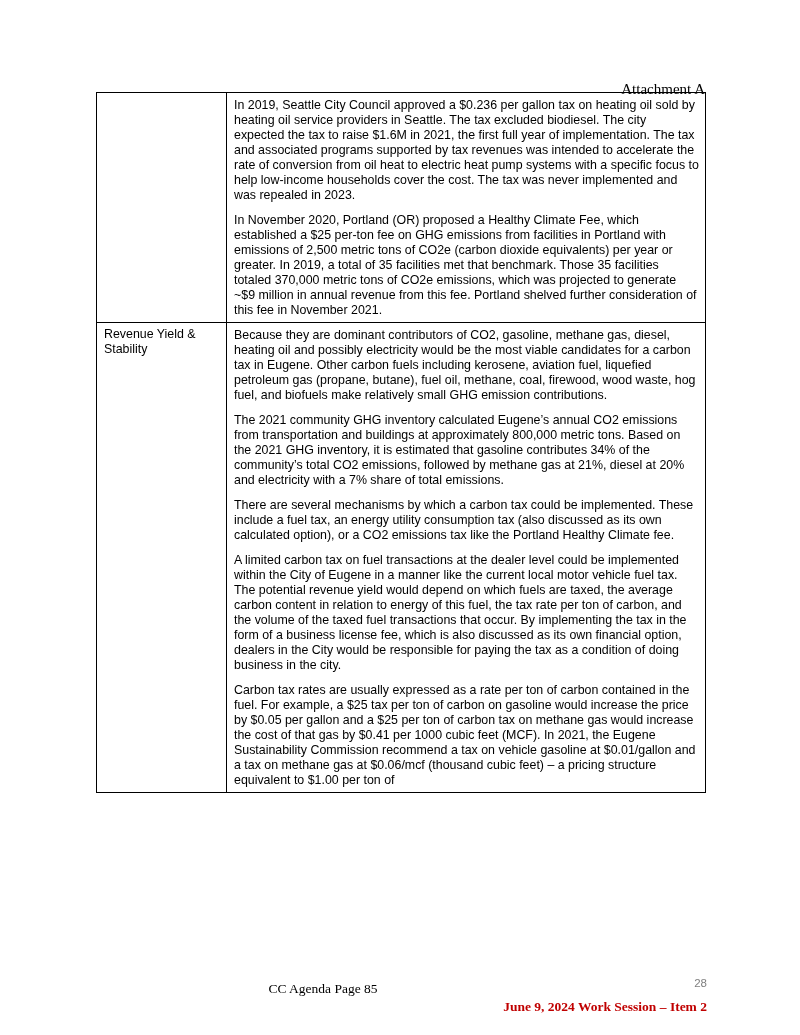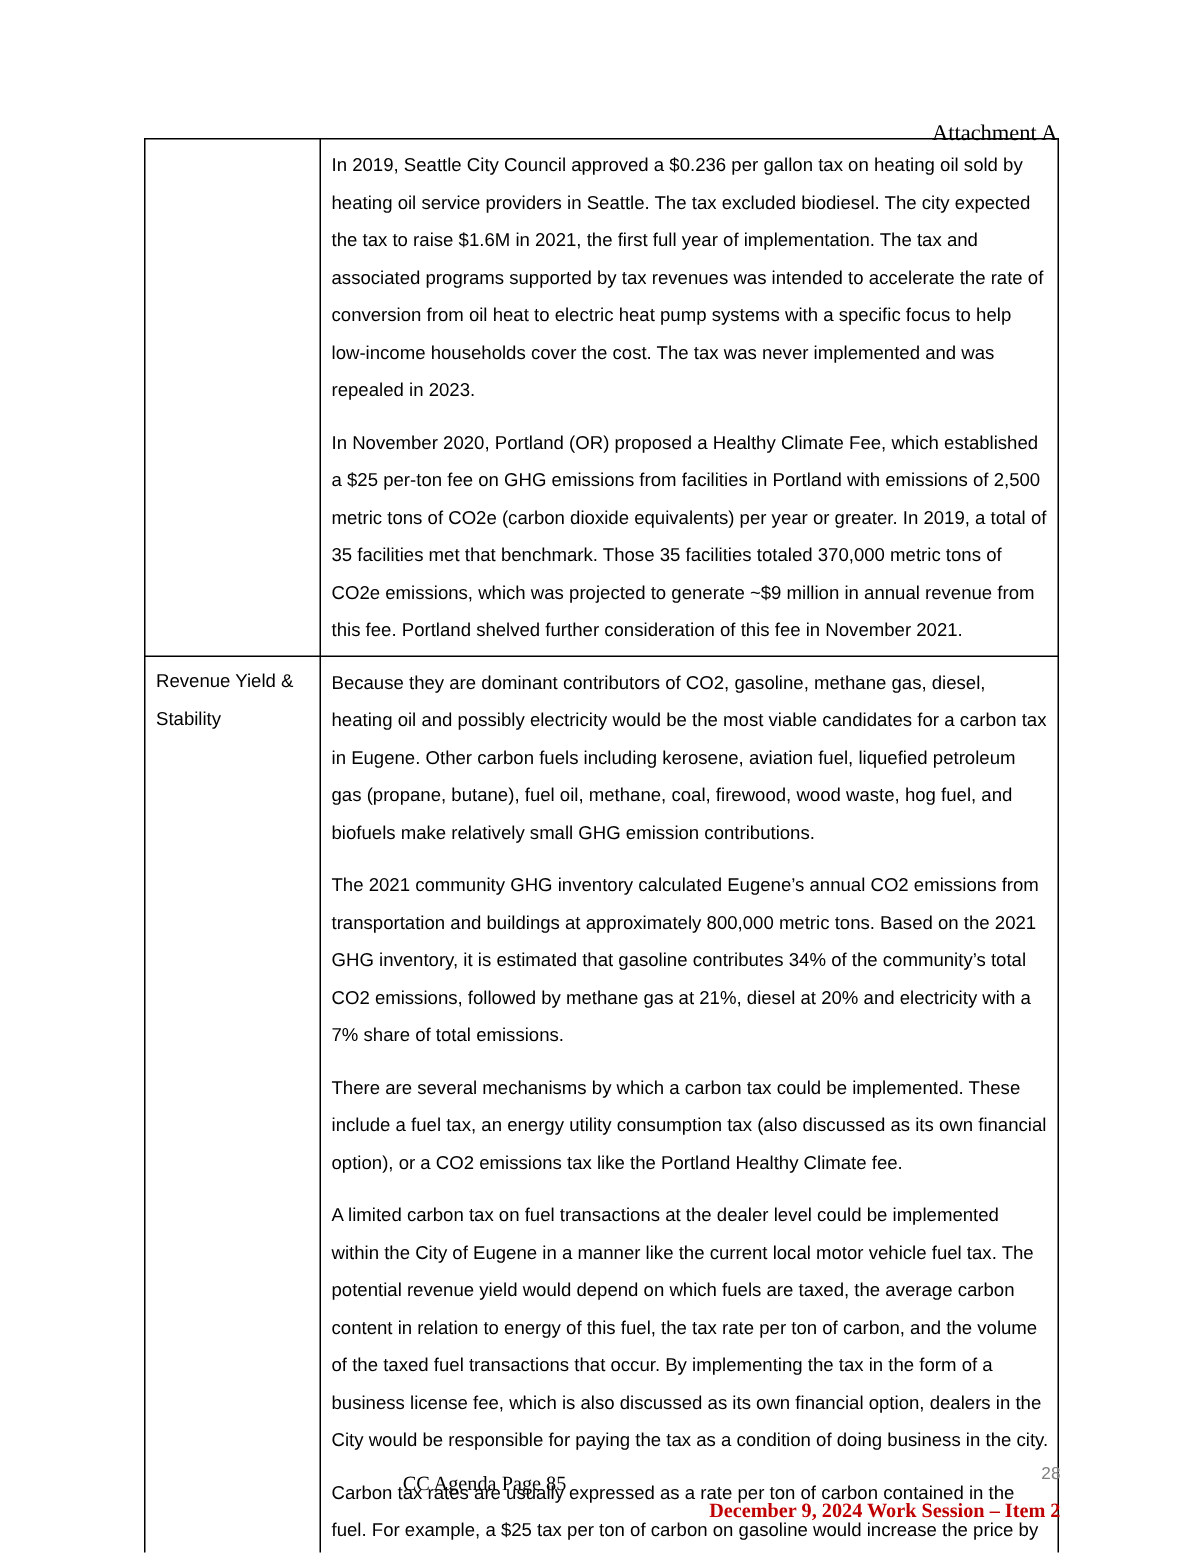--- a/index.html
+++ b/index.html
@@ -33,7 +33,7 @@
     border: 1px solid #000000;
     vertical-align: top;
     font-size: 12.4px;
-    line-height: 25px;
+    line-height: 15px;
   }
   td.label-cell {
     width: 117px;

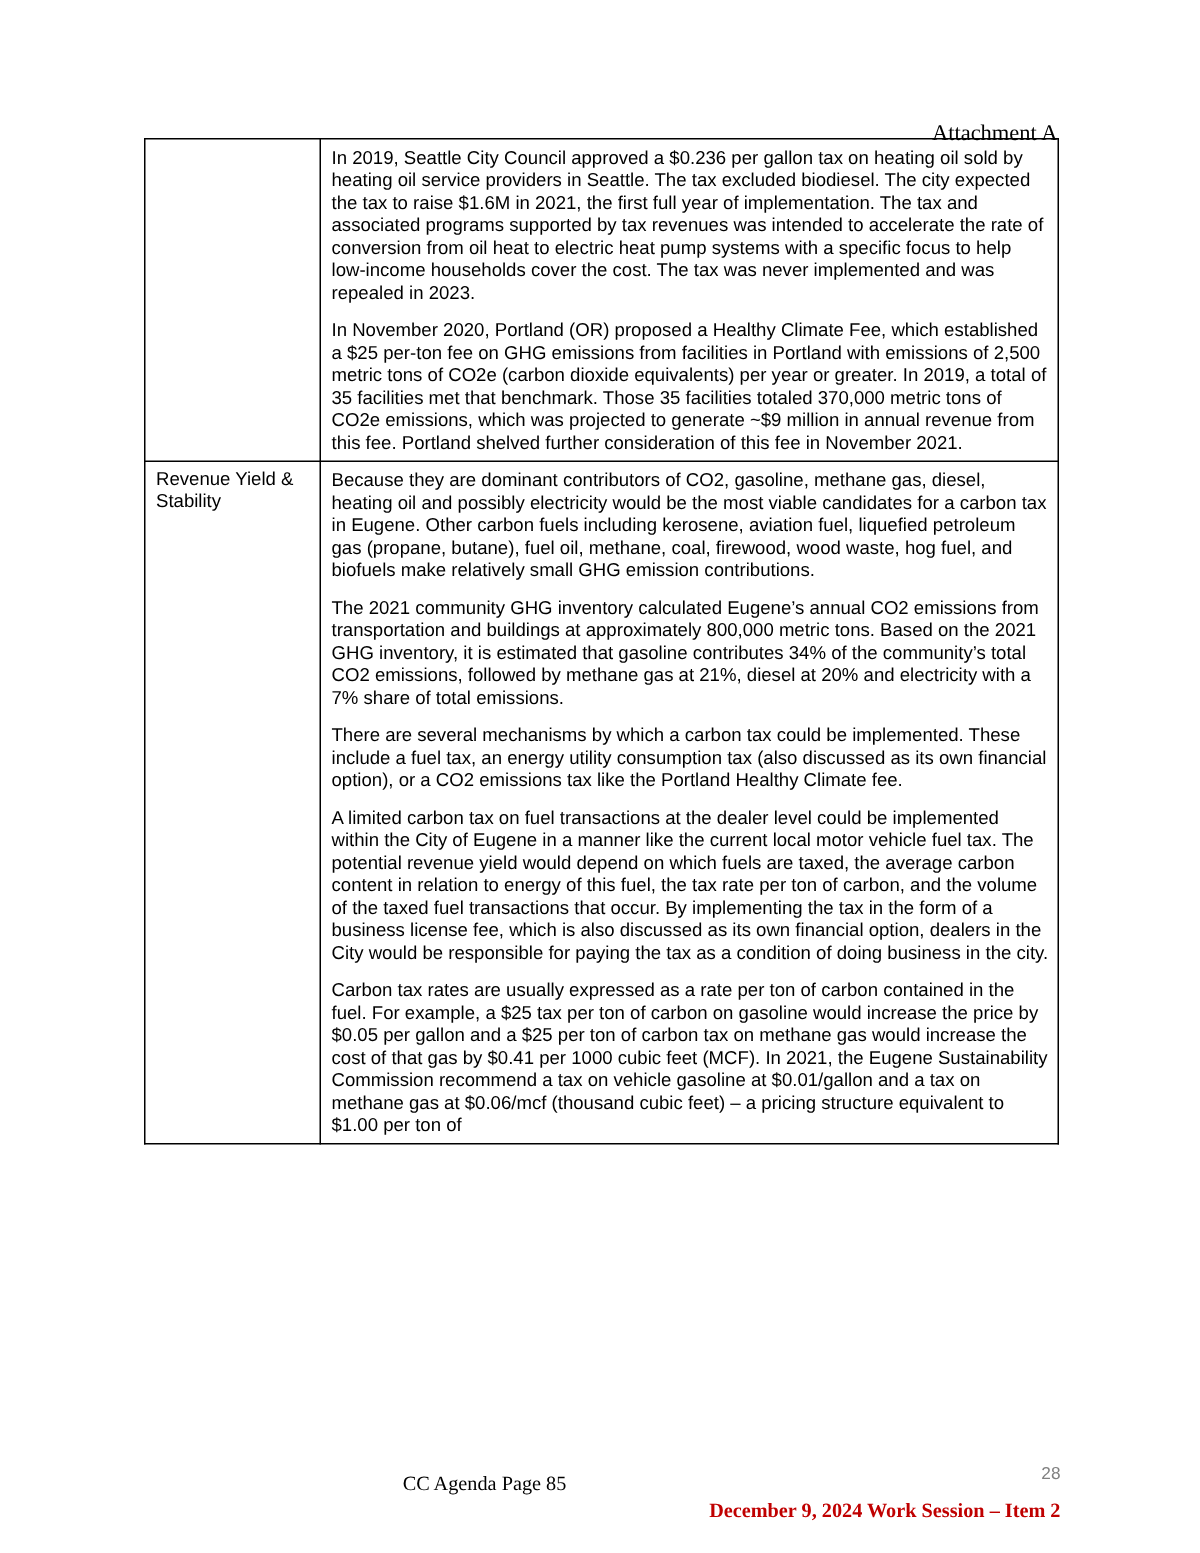--- a/index.html
+++ b/index.html
@@ -36,7 +36,7 @@
     line-height: 15px;
   }
   td.label-cell {
-    width: 117px;
+    width: 130px;
     padding: 4px 0 4px 7px;
   }
   td.content-cell {

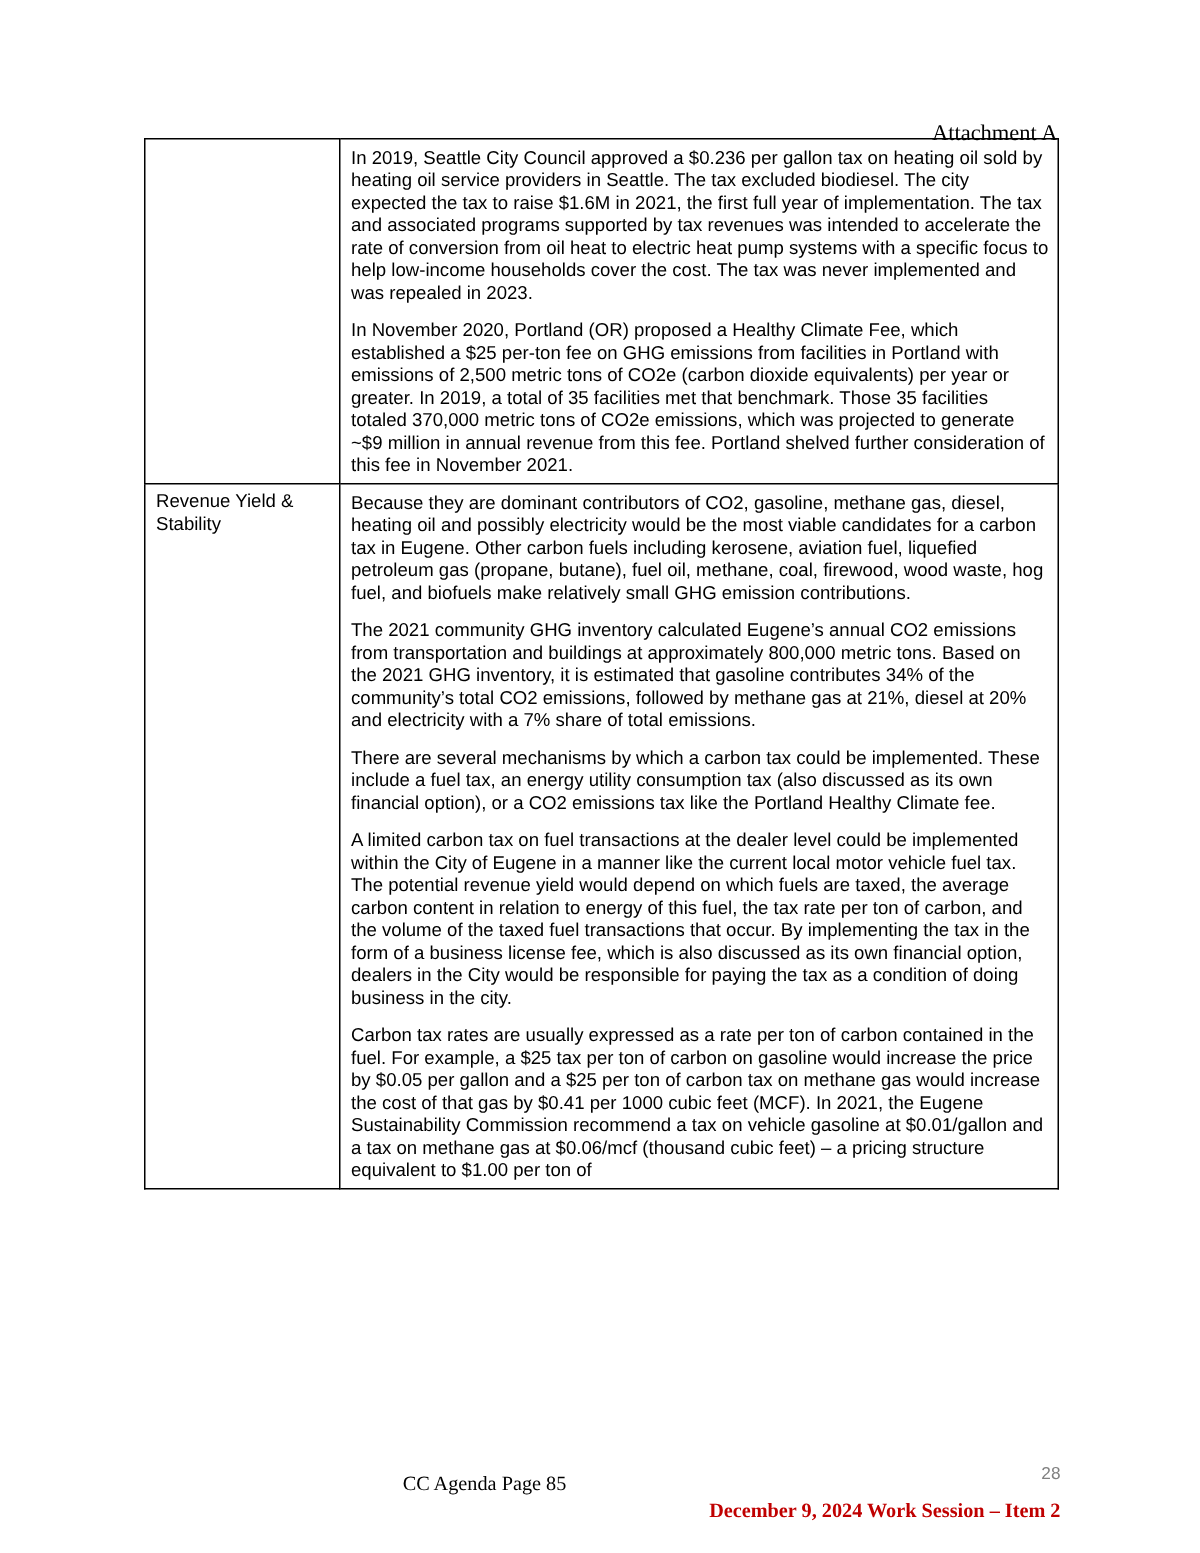--- a/index.html
+++ b/index.html
@@ -96,7 +96,7 @@
         <td class="content-cell">
           <p>Because they are dominant contributors of CO2, gasoline, methane gas, diesel, heating oil and possibly electricity would be the most viable candidates for a carbon tax in Eugene. Other carbon fuels including kerosene, aviation fuel, liquefied petroleum gas (propane, butane), fuel oil, methane, coal, firewood, wood waste, hog fuel, and biofuels make relatively small GHG emission contributions.</p>
           <p>The 2021 community GHG inventory calculated Eugene’s annual CO2 emissions from transportation and buildings at approximately 800,000 metric tons. Based on the 2021 GHG inventory, it is estimated that gasoline contributes 34% of the community’s total CO2 emissions, followed by methane gas at 21%, diesel at 20% and electricity with a 7% share of total emissions.</p>
-          <p>There are several mechanisms by which a carbon tax could be implemented. These include a fuel tax, an energy utility consumption tax (also discussed as its own financial option), or a CO2 emissions tax like the Portland Healthy Climate fee.</p>
+          <p>There are several mechanisms by which a carbon tax could be implemented. These include a fuel tax, an energy utility consumption tax (also discussed as its own calculated option), or a CO2 emissions tax like the Portland Healthy Climate fee.</p>
           <p>A limited carbon tax on fuel transactions at the dealer level could be implemented within the City of Eugene in a manner like the current local motor vehicle fuel tax. The potential revenue yield would depend on which fuels are taxed, the average carbon content in relation to energy of this fuel, the tax rate per ton of carbon, and the volume of the taxed fuel transactions that occur. By implementing the tax in the form of a business license fee, which is also discussed as its own financial option, dealers in the City would be responsible for paying the tax as a condition of doing business in the city.</p>
           <p>Carbon tax rates are usually expressed as a rate per ton of carbon contained in the fuel. For example, a $25 tax per ton of carbon on gasoline would increase the price by $0.05 per gallon and a $25 per ton of carbon tax on methane gas would increase the cost of that gas by $0.41 per 1000 cubic feet (MCF). In 2021, the Eugene Sustainability Commission recommend a tax on vehicle gasoline at $0.01/gallon and a tax on methane gas at $0.06/mcf (thousand cubic feet) – a pricing structure equivalent to $1.00 per ton of</p>
         </td>

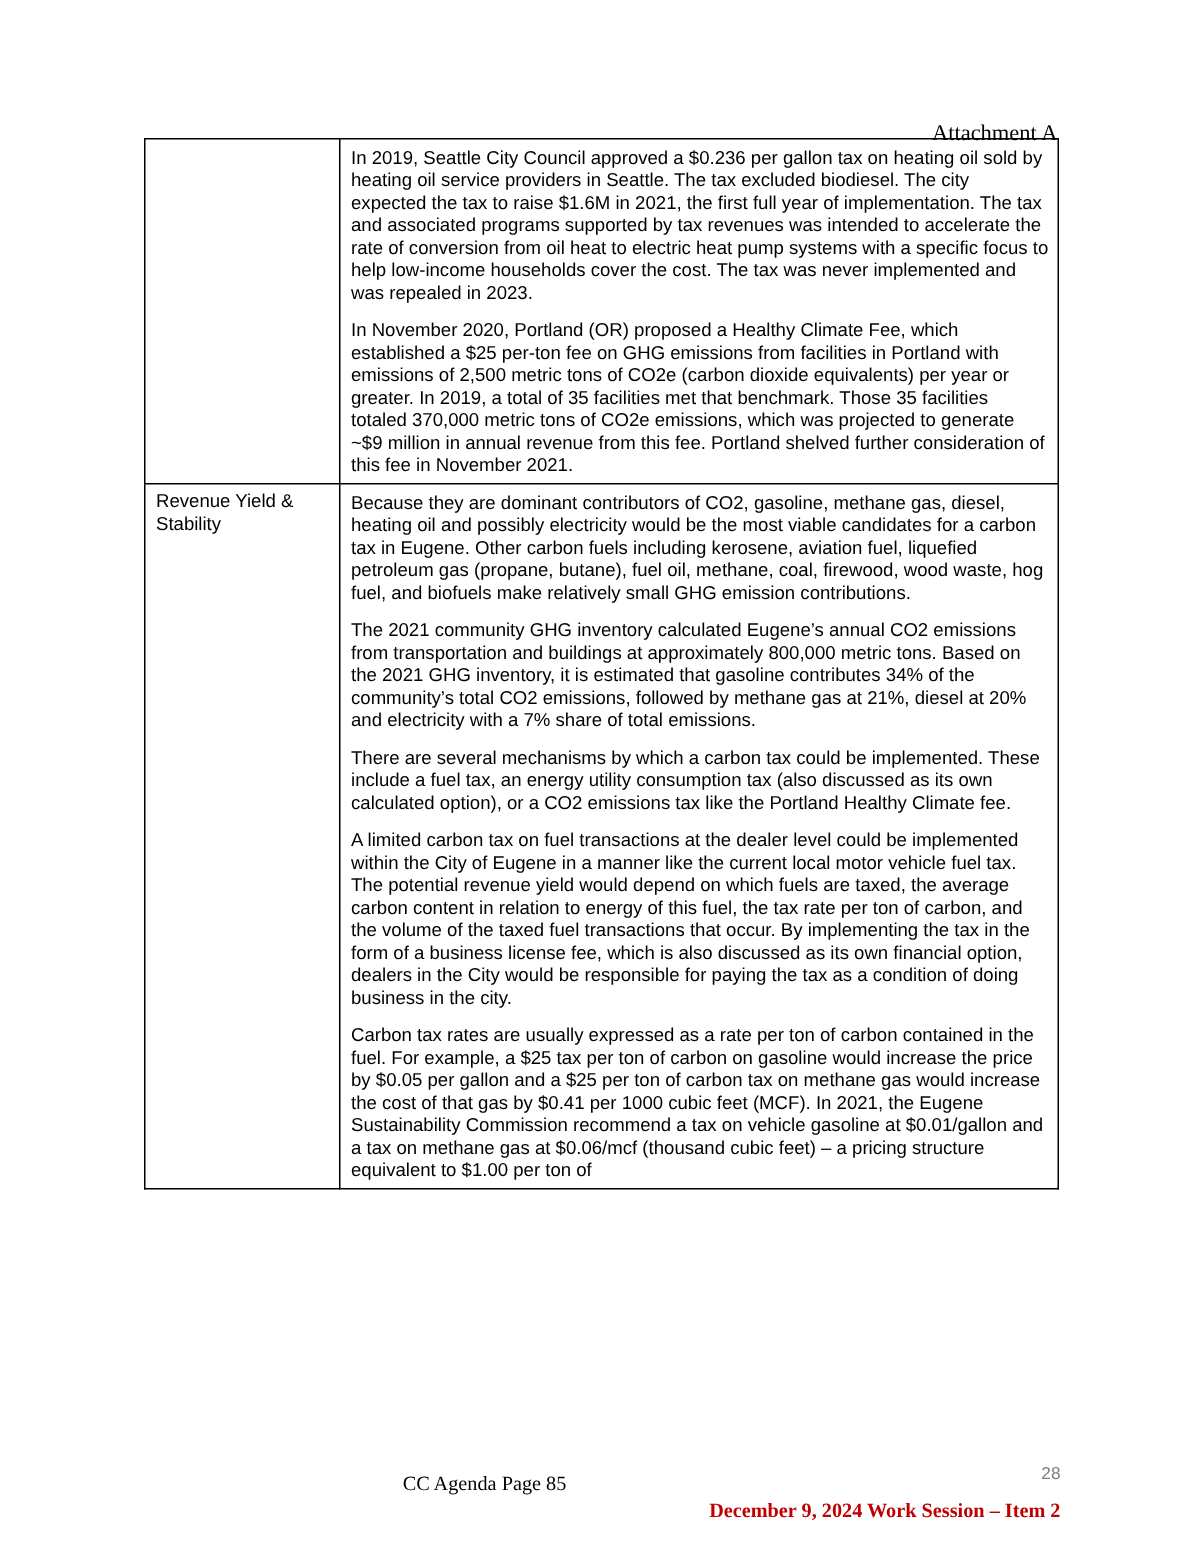--- a/index.html
+++ b/index.html
@@ -108,7 +108,7 @@
 
   <div class="footer-page-number">28</div>
 
-  <div class="footer-session-note" style="color: rgb(192, 0, 0);">December 9, 2024 Work Session – Item 2</div>
+  <div class="footer-session-note" style="color: rgb(192, 0, 0);">June 9, 2024 Work Session – Item 2</div>
 
 </div>
 

